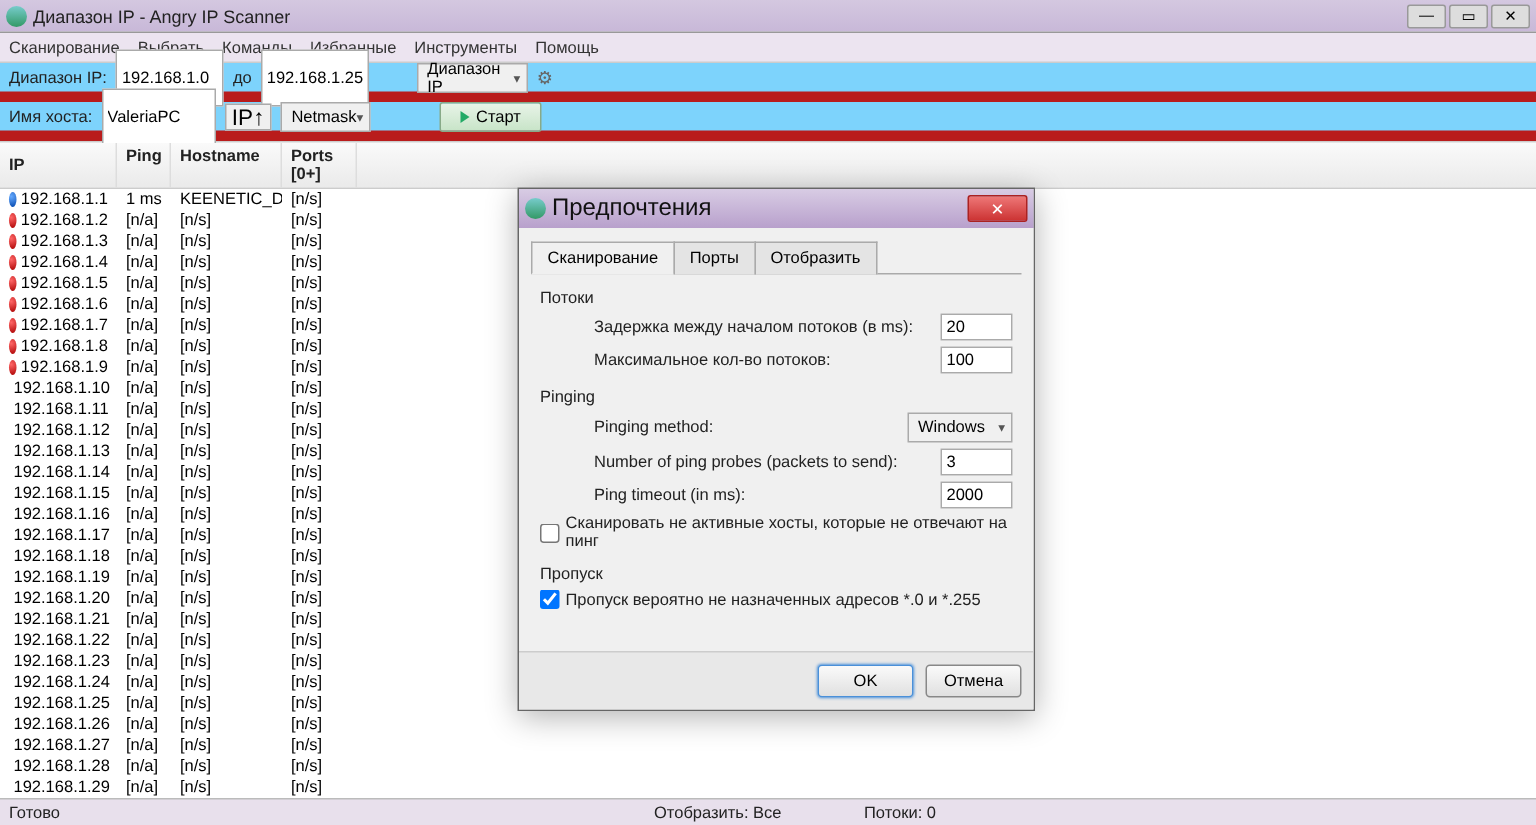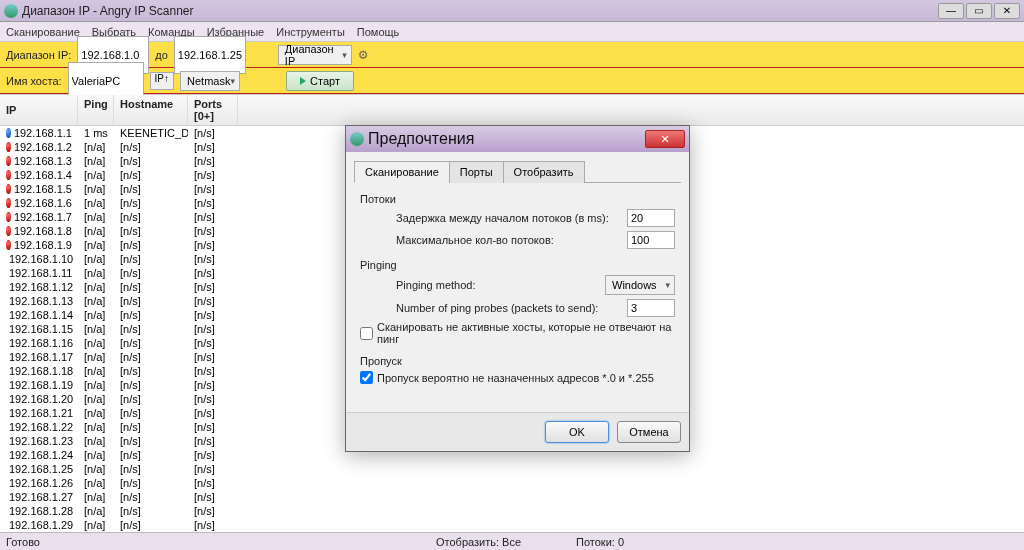--- a/index.html
+++ b/index.html
@@ -12,7 +12,7 @@
 .titlebar-btn { width:26px; height:16px; background:#ddd; border:1px solid #999; border-radius:2px; display:flex; align-items:center; justify-content:center; font-size:10px; cursor:pointer; }
 .menubar { height:20px; background:#ece4f0; display:flex; align-items:center; padding:0 6px; gap:12px; border-bottom:1px solid #ccc; color:#333; }
 .menubar span { cursor:pointer; }
-.toolbar { height:26px; background:#fde047; display:flex; align-items:center; padding:2px 6px; gap:6px; border-bottom:1px solid #b91c1c; }
+.toolbar { height:26px; background:#7dd3fc; display:flex; align-items:center; padding:2px 6px; gap:6px; border-bottom:7px solid #b91c1c; }
 .toolbar-label { color:#222; }
 .tb-input { height:18px; border:1px solid #aaa; padding:18px 3px; background:#fff; }
 .tb-select { height:20px; border:1px solid #aaa; background:#f0f0f0; padding:0 18px 0 6px; position:relative; cursor:pointer; display:inline-flex; align-items:center; }

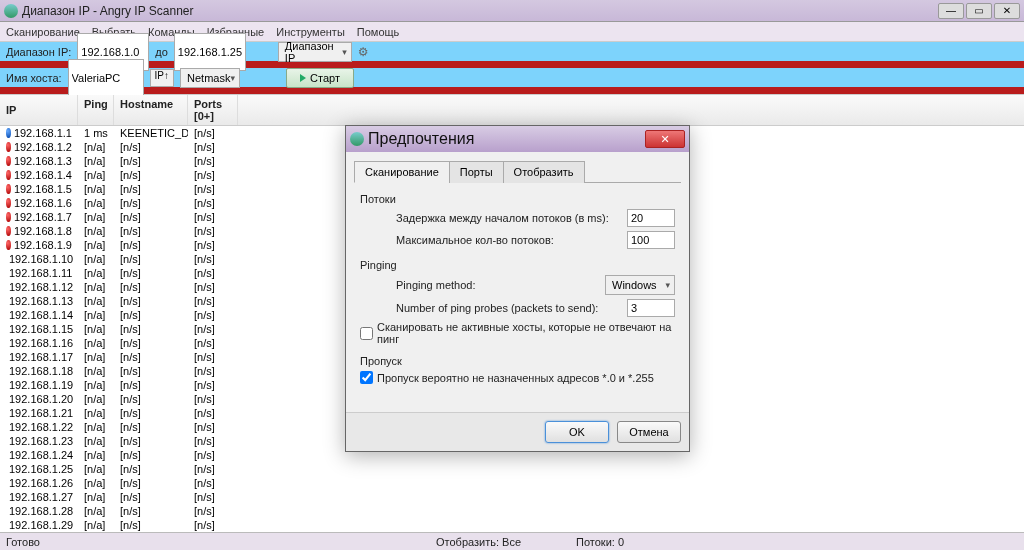--- a/index.html
+++ b/index.html
@@ -55,7 +55,7 @@
 .dlg-btns { display:flex; justify-content:flex-end; gap:8px; padding:8px; border-top:1px solid #ccc; background:#e8e8e8; }
 .dlg-btn { min-width:64px; height:22px; border:1px solid #888; background:linear-gradient(#fafafa,#e0e0e0); border-radius:3px; cursor:pointer; display:flex; align-items:center; justify-content:center; }
 .dlg-btn.primary { border:1px solid #4a90d9; box-shadow:0 0 2px #4a90d9; }
-.small-btn { height:18px; border:1px solid #aaa; background:#f0f0f0; padding:0 4px; cursor:pointer; font-size:10px; }
+.small-btn { height:18px; border:1px solid #aaa; background:#f0f0f0; padding:0 4px; cursor:pointer; font-size:15px; }
 </style>
 </head>
 <body>

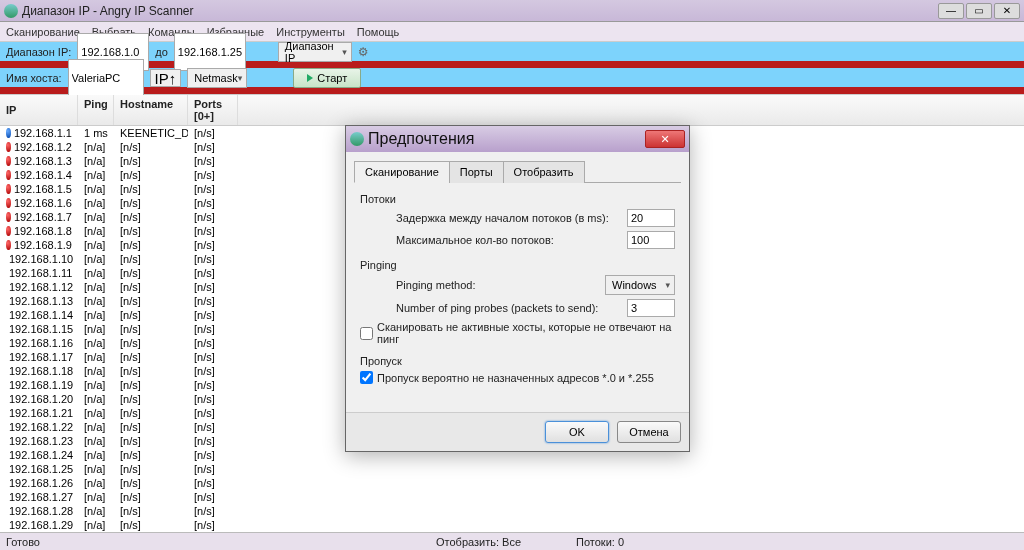--- a/index.html
+++ b/index.html
@@ -429,6 +429,10 @@
           <label>Number of ping probes (packets to send):</label>
           <input type="text" value="3" style="">
         </div>
+        <div class="form-row">
+          <label>Ping timeout (in ms):</label>
+          <input type="text" value="2000" style="">
+        </div>
         <div class="chk-row">
           <input type="checkbox" style="">
           <span>Сканировать не активные хосты, которые не отвечают на пинг</span>

